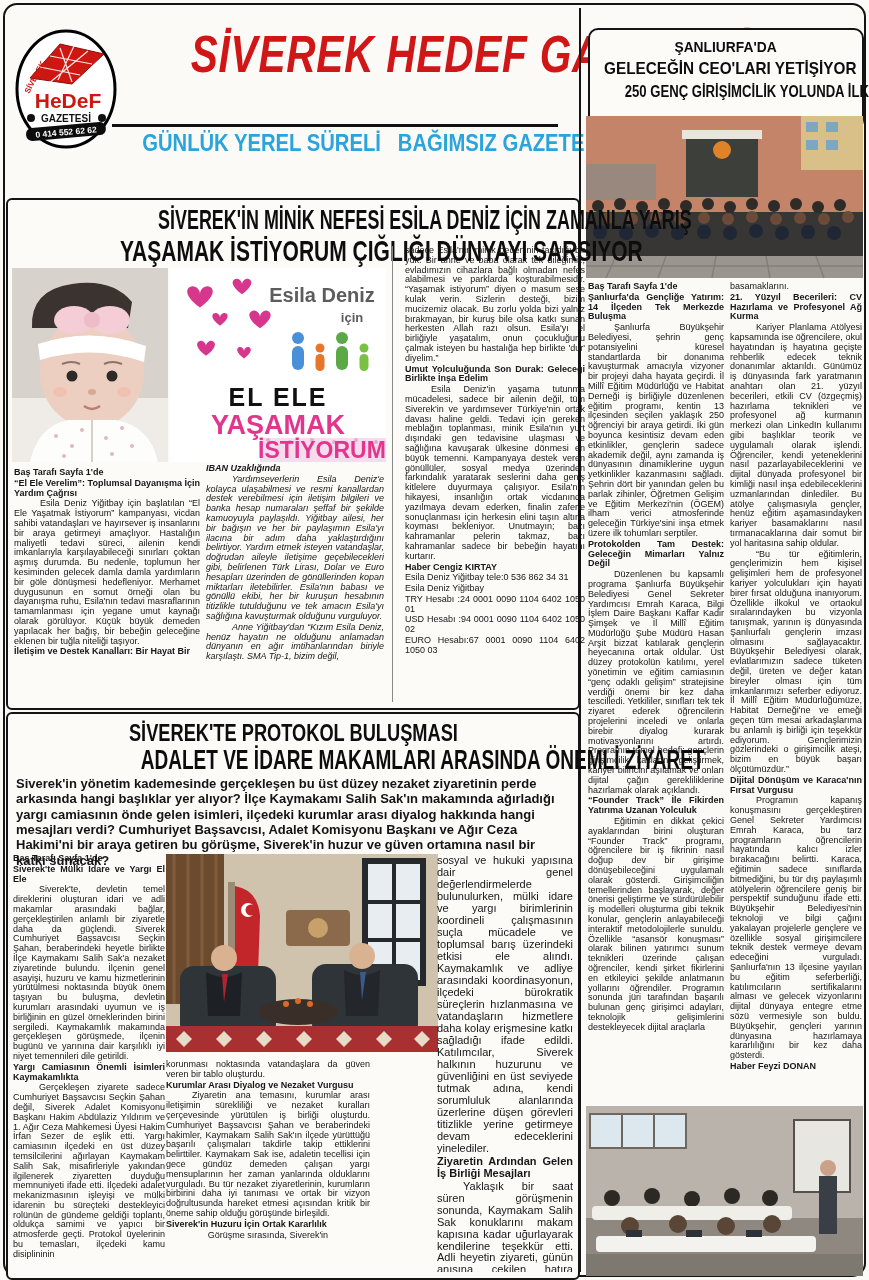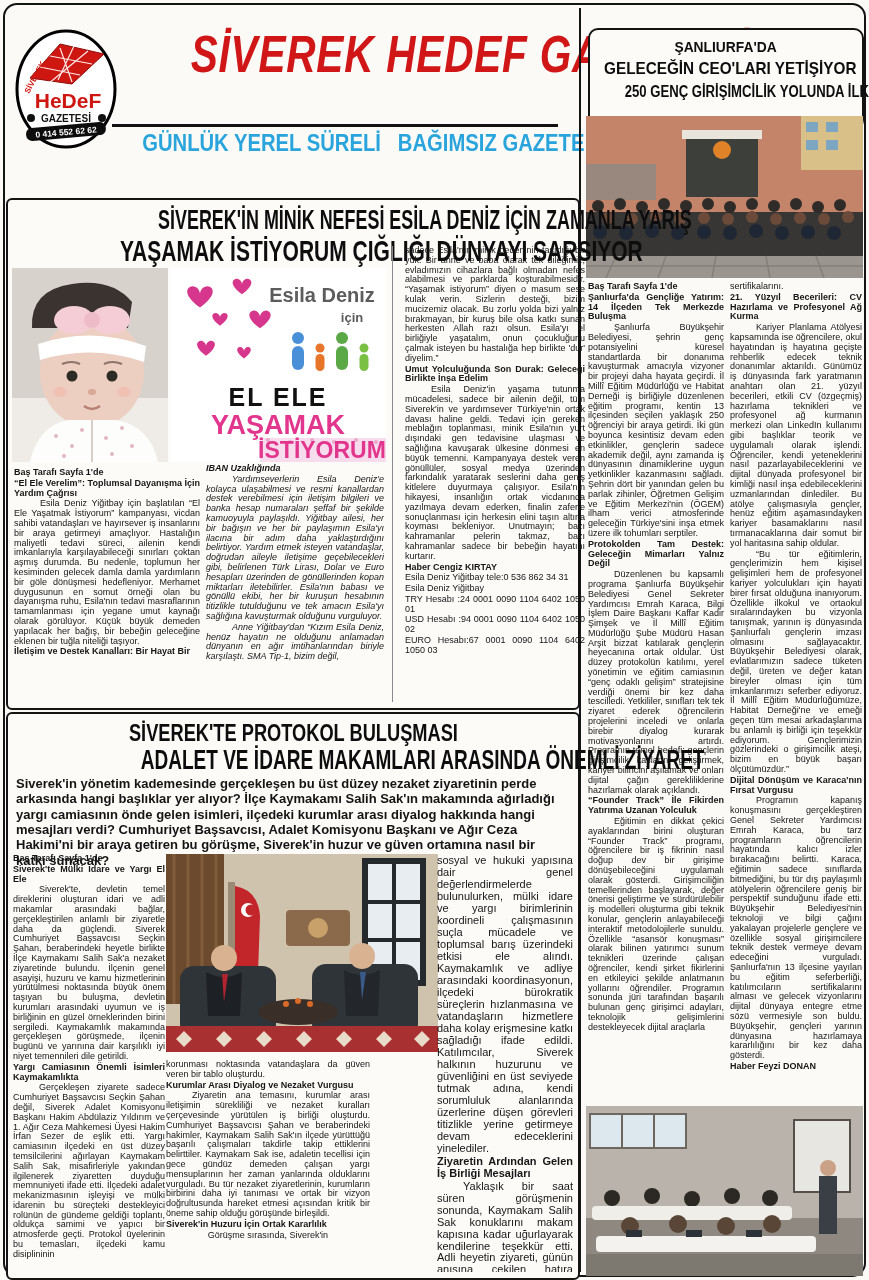--- a/index.html
+++ b/index.html
@@ -135,7 +135,7 @@
       <div class="blk i">Eğitimin en dikkat çekici ayaklarından birini oluşturan “Founder Track” programı, öğrencilere bir iş fikrinin nasıl doğup dev bir girişime dönüşebileceğini uygulamalı olarak gösterdi. Girişimciliğin temellerinden başlayarak, değer önerisi geliştirme ve sürdürülebilir iş modelleri oluşturma gibi teknik konular, gençlerin anlayabileceği interaktif metodolojilerle sunuldu. Özellikle “asansör konuşması” olarak bilinen yatırımcı sunum teknikleri üzerinde çalışan öğrenciler, kendi şirket fikirlerini en etkileyici şekilde anlatmanın yollarını öğrendiler. Programın sonunda jüri tarafından başarılı bulunan genç girişimci adayları, teknolojik gelişimlerini destekleyecek dijital araçlarla</div>
     </div>
   <div class="col" style="left:730px;top:282px;width:132px;height:812px;">
-      <div class="blk">sertifikalarını.</div>
+      <div class="blk">basamaklarını.</div>
       <div class="blk b">21. Yüzyıl Becerileri: CV Hazırlama ve Profesyonel Ağ Kurma</div>
       <div class="blk i">Kariyer Planlama Atölyesi kapsamında ise öğrencilere, okul hayatından iş hayatına geçişte rehberlik edecek teknik donanımlar aktarıldı. Günümüz iş dünyasında fark yaratmanın anahtarı olan 21. yüzyıl becerileri, etkili CV (özgeçmiş) hazırlama teknikleri ve profesyonel ağ kurmanın merkezi olan LinkedIn kullanımı gibi başlıklar teorik ve uygulamalı olarak işlendi. Öğrenciler, kendi yeteneklerini nasıl pazarlayabileceklerini ve dijital dünyada profesyonel bir kimliği nasıl inşa edebileceklerini uzmanlarından dinlediler. Bu atölye çalışmasıyla gençler, henüz eğitim aşamasındayken kariyer basamaklarını nasıl tırmanacaklarına dair somut bir yol haritasına sahip oldular.</div>
       <div class="blk i">“Bu tür eğitimlerin, gençlerimizin hem kişisel gelişimleri hem de profesyonel kariyer yolculukları için hayati birer fırsat olduğuna inanıyorum. Özellikle ilkokul ve ortaokul sıralarındayken bu vizyonla tanışmak, yarının iş dünyasında Şanlıurfalı gençlerin imzası olmasını sağlayacaktır. Büyükşehir Belediyesi olarak, evlatlarımızın sadece tüketen değil, üreten ve değer katan bireyler olması için tüm imkanlarımızı seferber ediyoruz. İl Millî Eğitim Müdürlüğümüze, Habitat Derneği'ne ve emeği geçen tüm mesai arkadaşlarıma bu anlamlı iş birliği için teşekkür ediyorum. Gençlerimizin gözlerindeki o girişimcilik ateşi, bizim en büyük başarı ölçütümüzdür.”</div>

